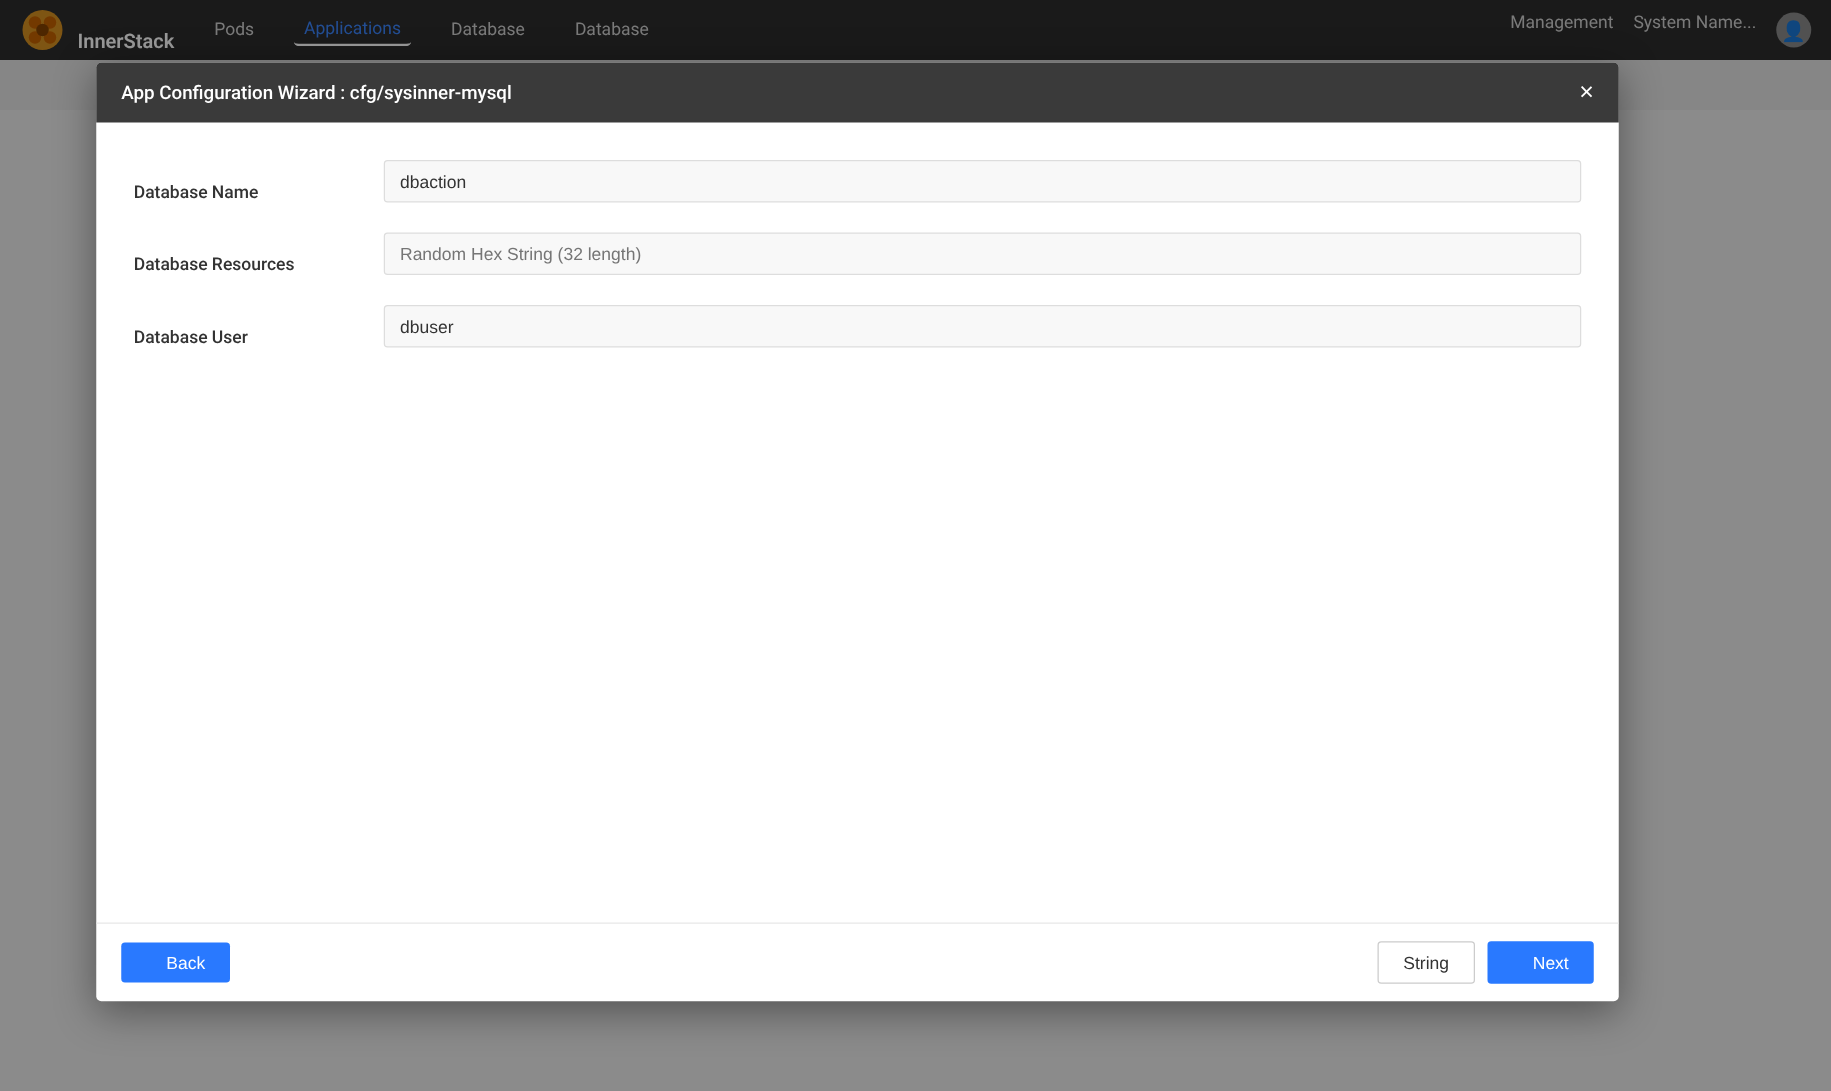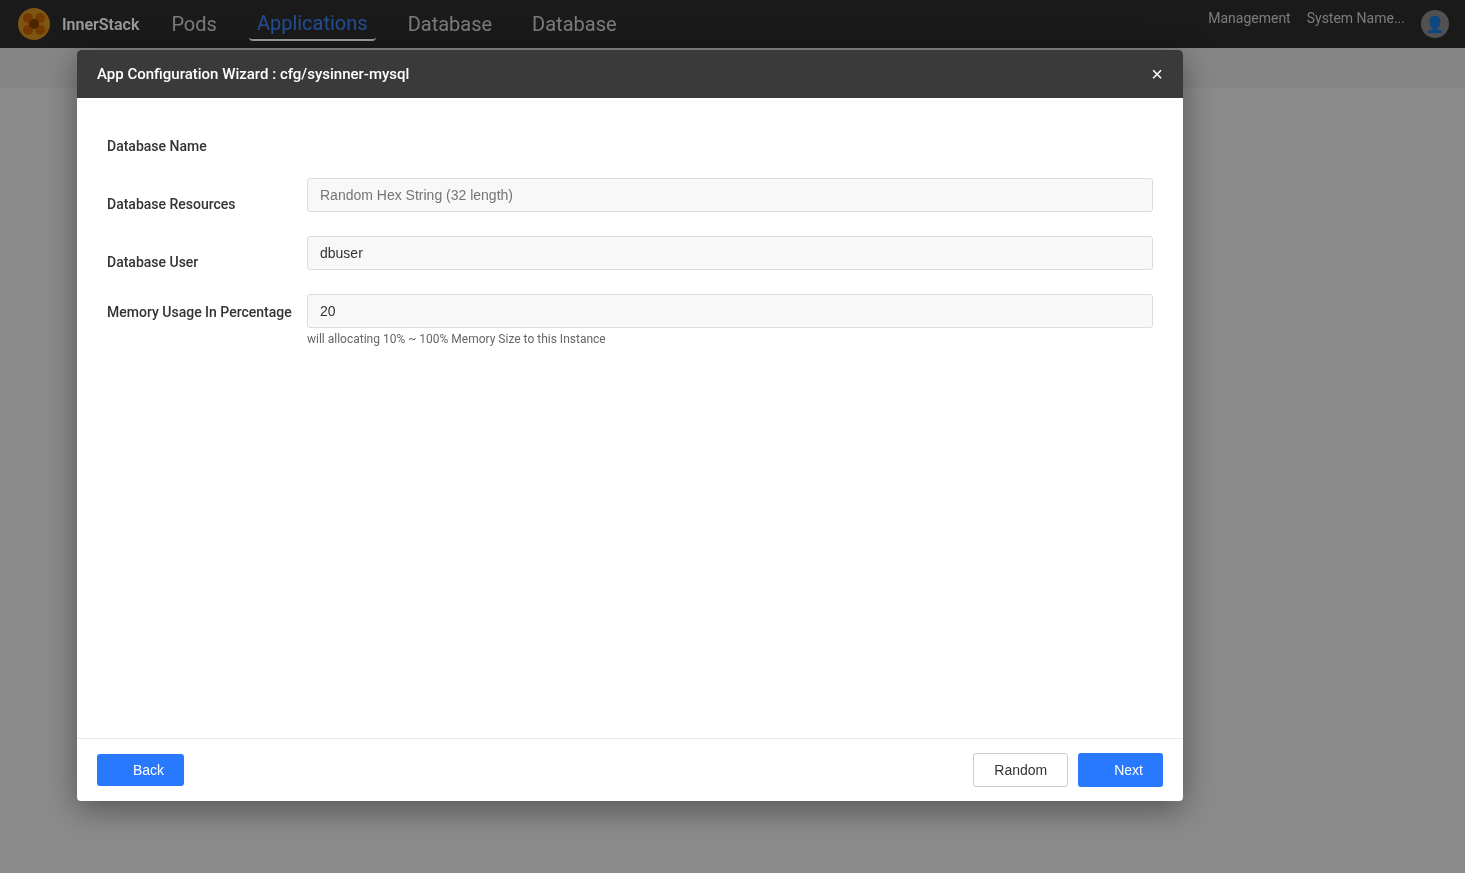--- a/index.html
+++ b/index.html
@@ -16,7 +16,7 @@
     }
     .navbar-brand {
       display: flex;
-      align-items: center;
+      align-items: flex-end;
       gap: 10px;
       color: white;
       font-weight: 600;

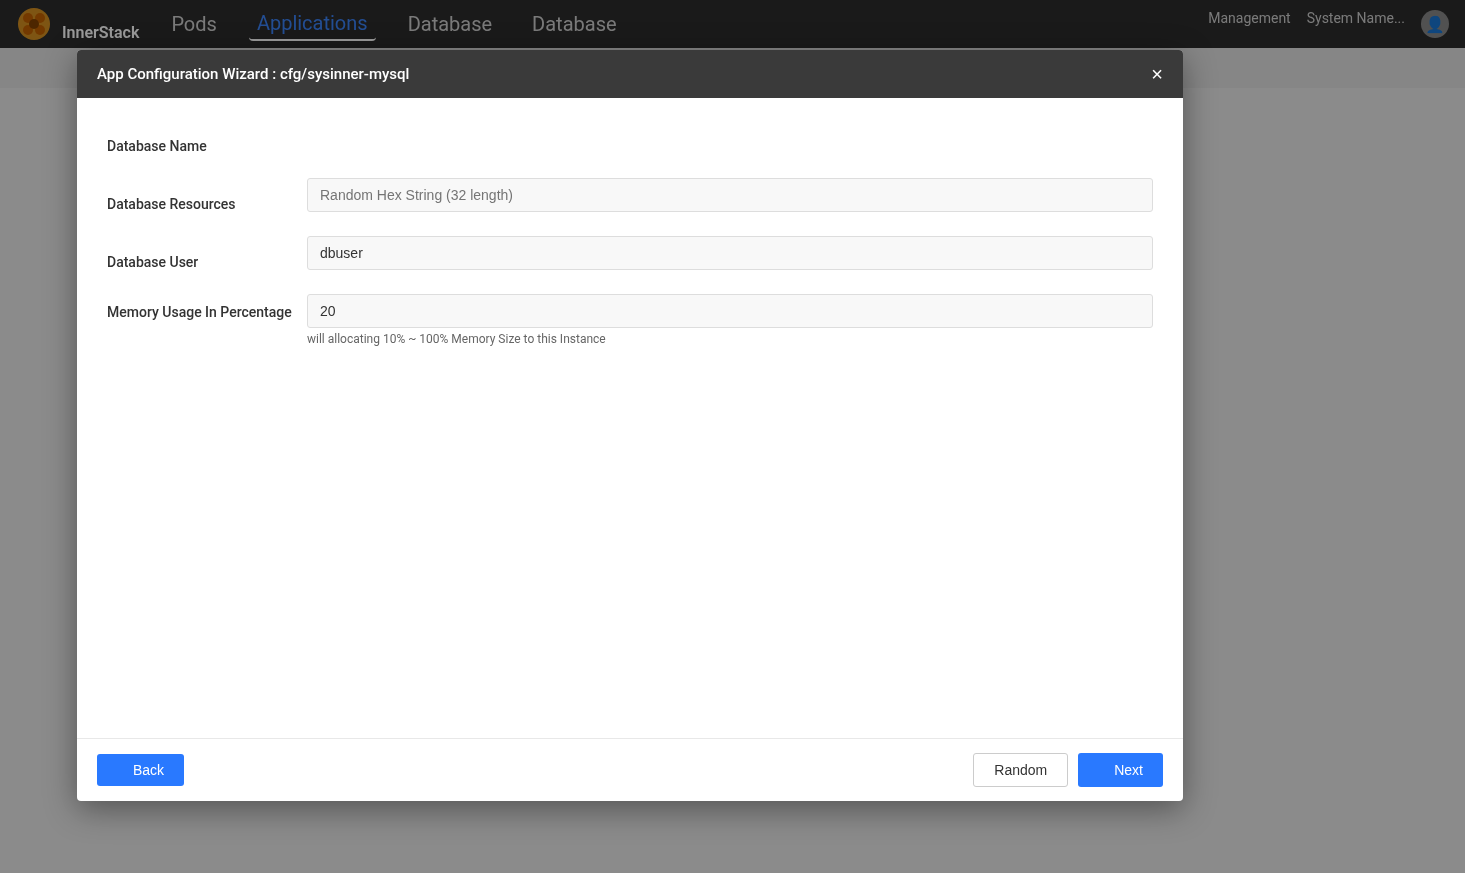--- a/index.html
+++ b/index.html
@@ -28,7 +28,7 @@
     }
     .nav-item {
       color: #ccc;
-      font-size: 20px;
+      font-size: 14px;
       cursor: pointer;
       padding: 4px 8px;
       border-radius: 4px;

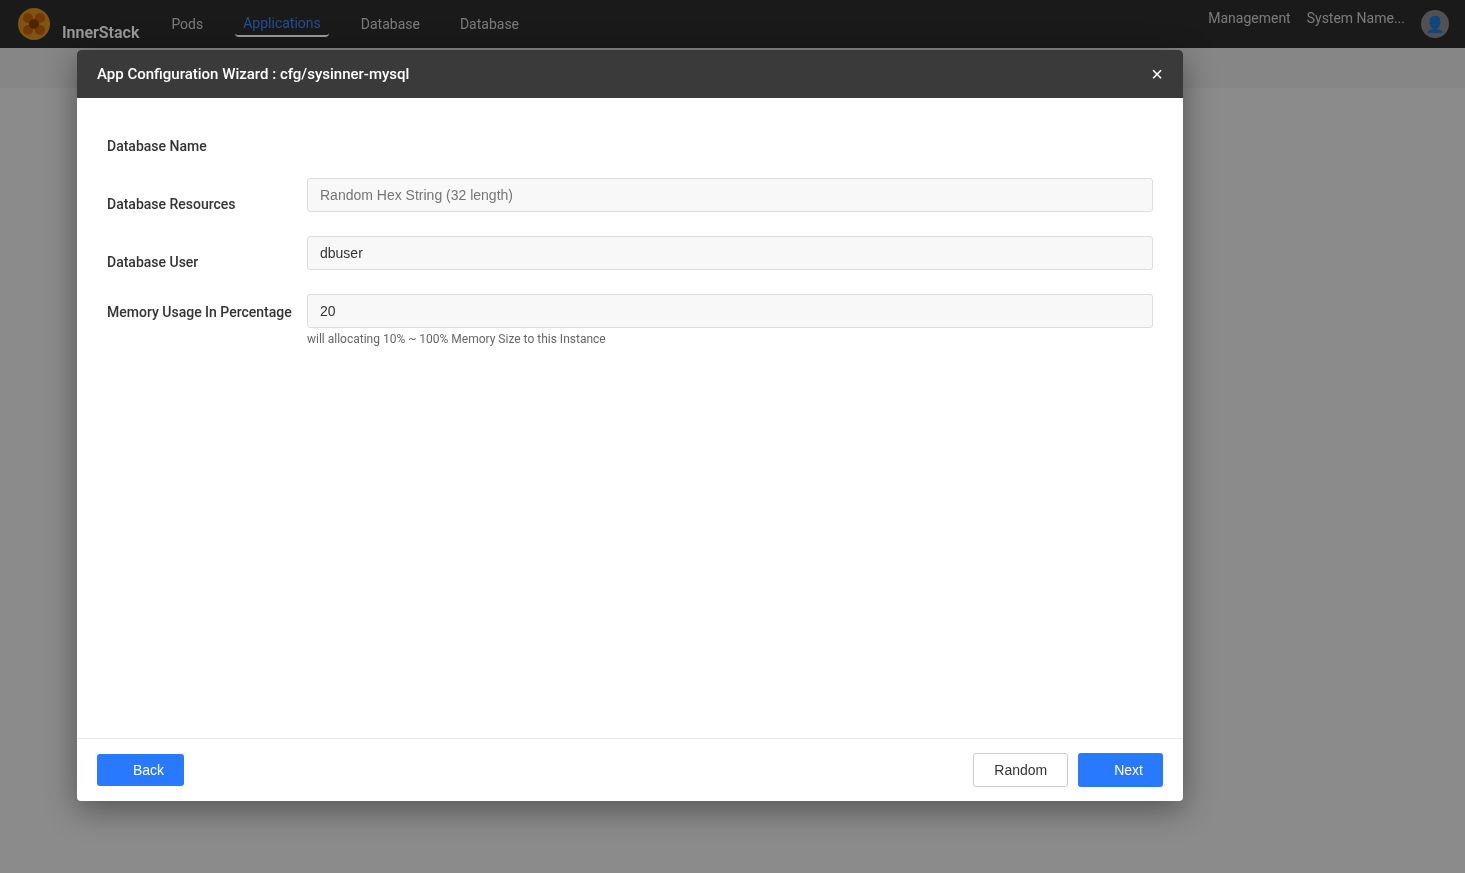--- a/index.html
+++ b/index.html
@@ -87,7 +87,7 @@
     .modal {
       background: white;
       border-radius: 4px;
-      width: 1106px;
+      width: 1218px;
       max-height: 820px;
       display: flex;
       flex-direction: column;

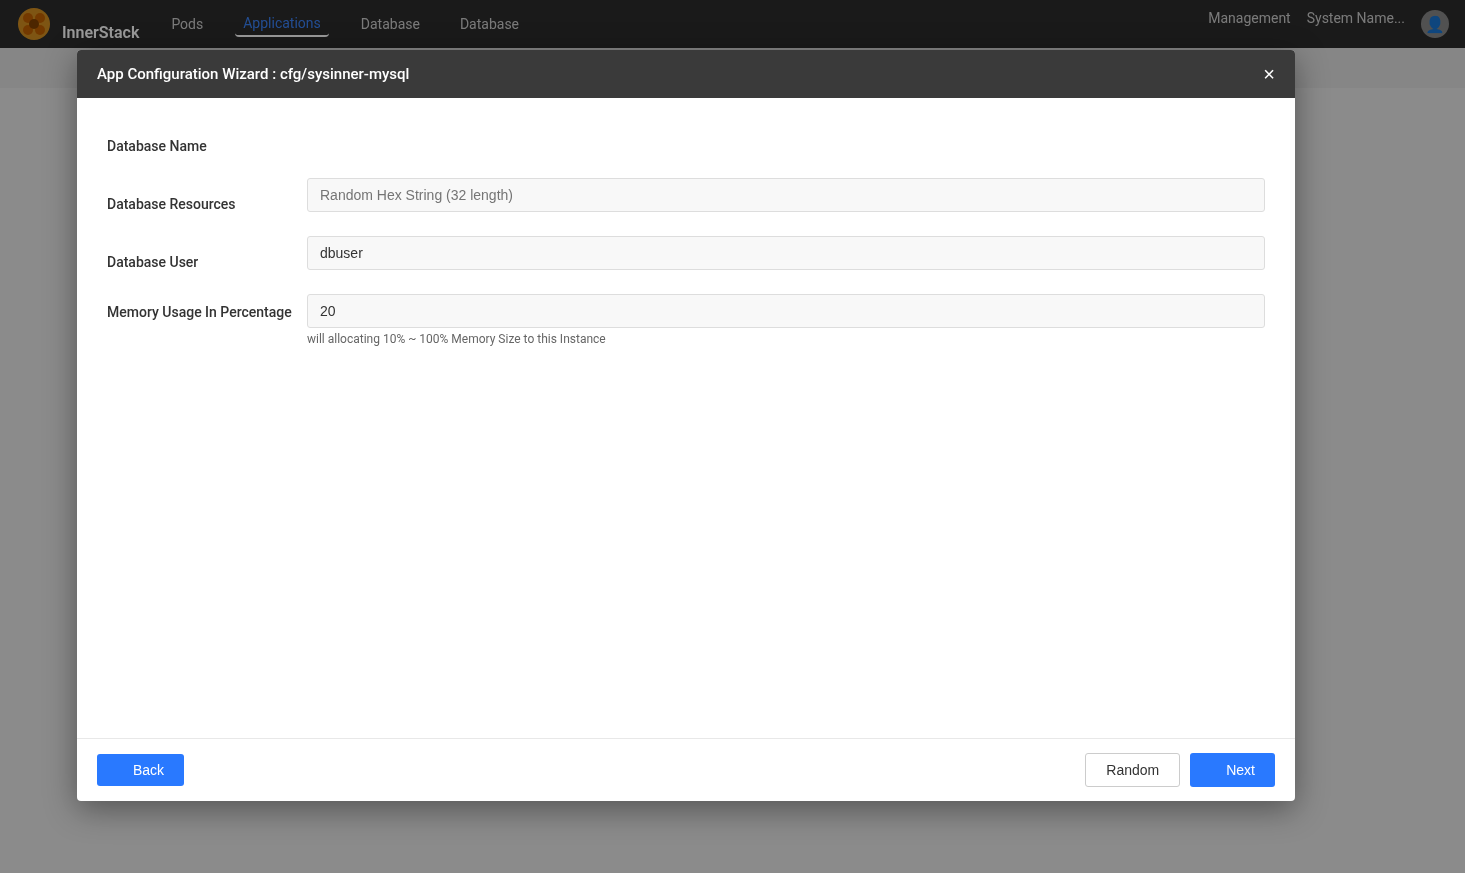--- a/index.html
+++ b/index.html
@@ -245,6 +245,7 @@
 
       <div class="form-group">
         <div class="form-label">Database Name</div>
+        <input class="form-control" type="text" value="dbaction" style="">
       </div>
 
       <div class="form-group">

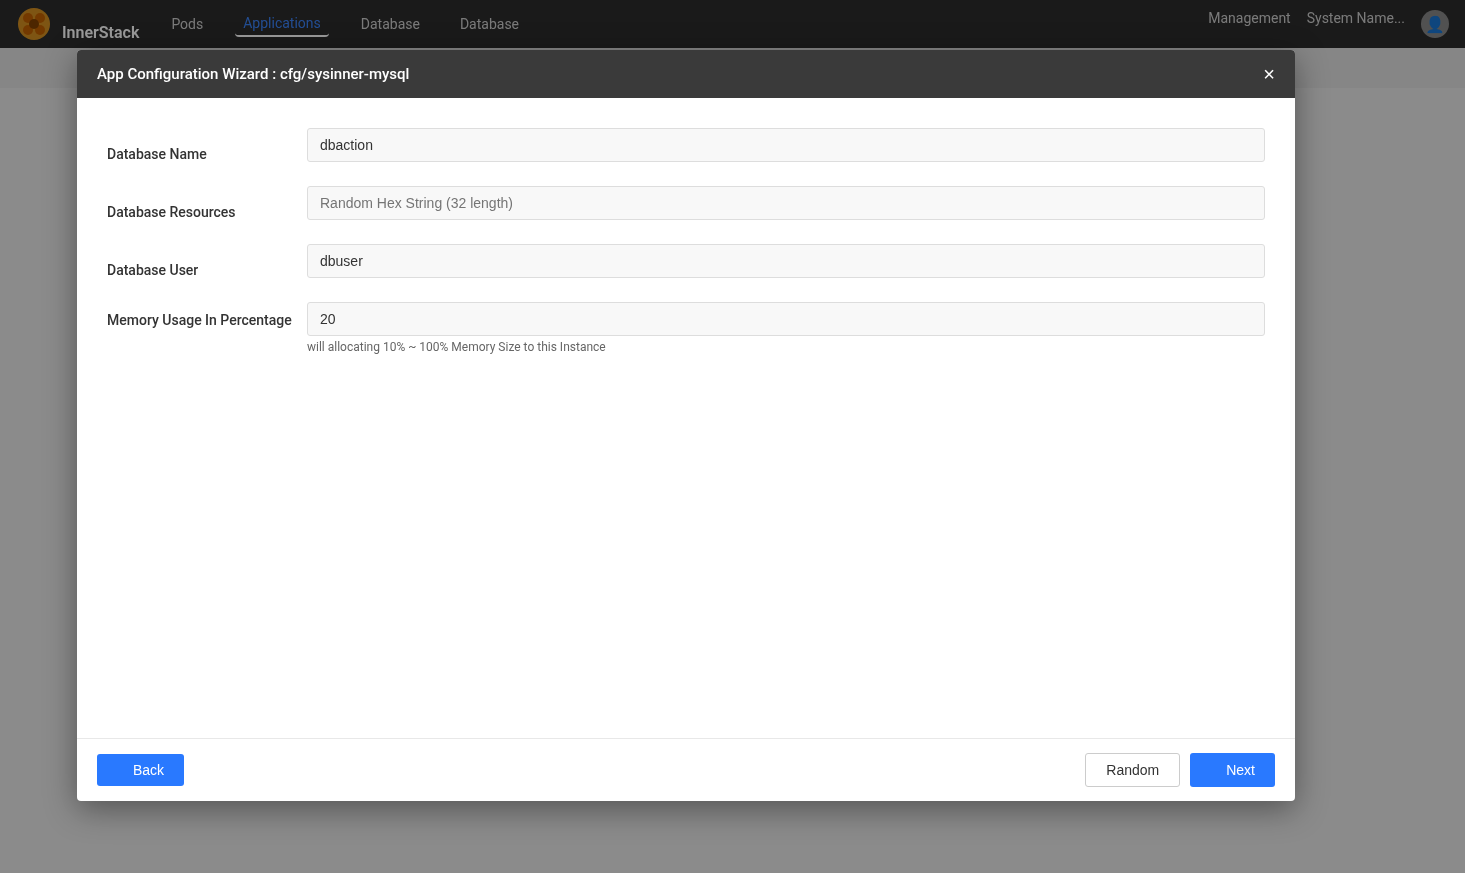--- a/index.html
+++ b/index.html
@@ -258,13 +258,6 @@
         <input class="form-control" type="text" value="dbuser" style="">
       </div>
 
-      <div class="form-group-with-hint">
-        <div class="form-label">Memory Usage In Percentage</div>
-        <div class="form-right">
-          <input class="form-control" type="text" value="20" style="">
-          <div class="form-hint">will allocating 10% ~ 100% Memory Size to this Instance</div>
-        </div>
-      </div>
 
     </div>
 

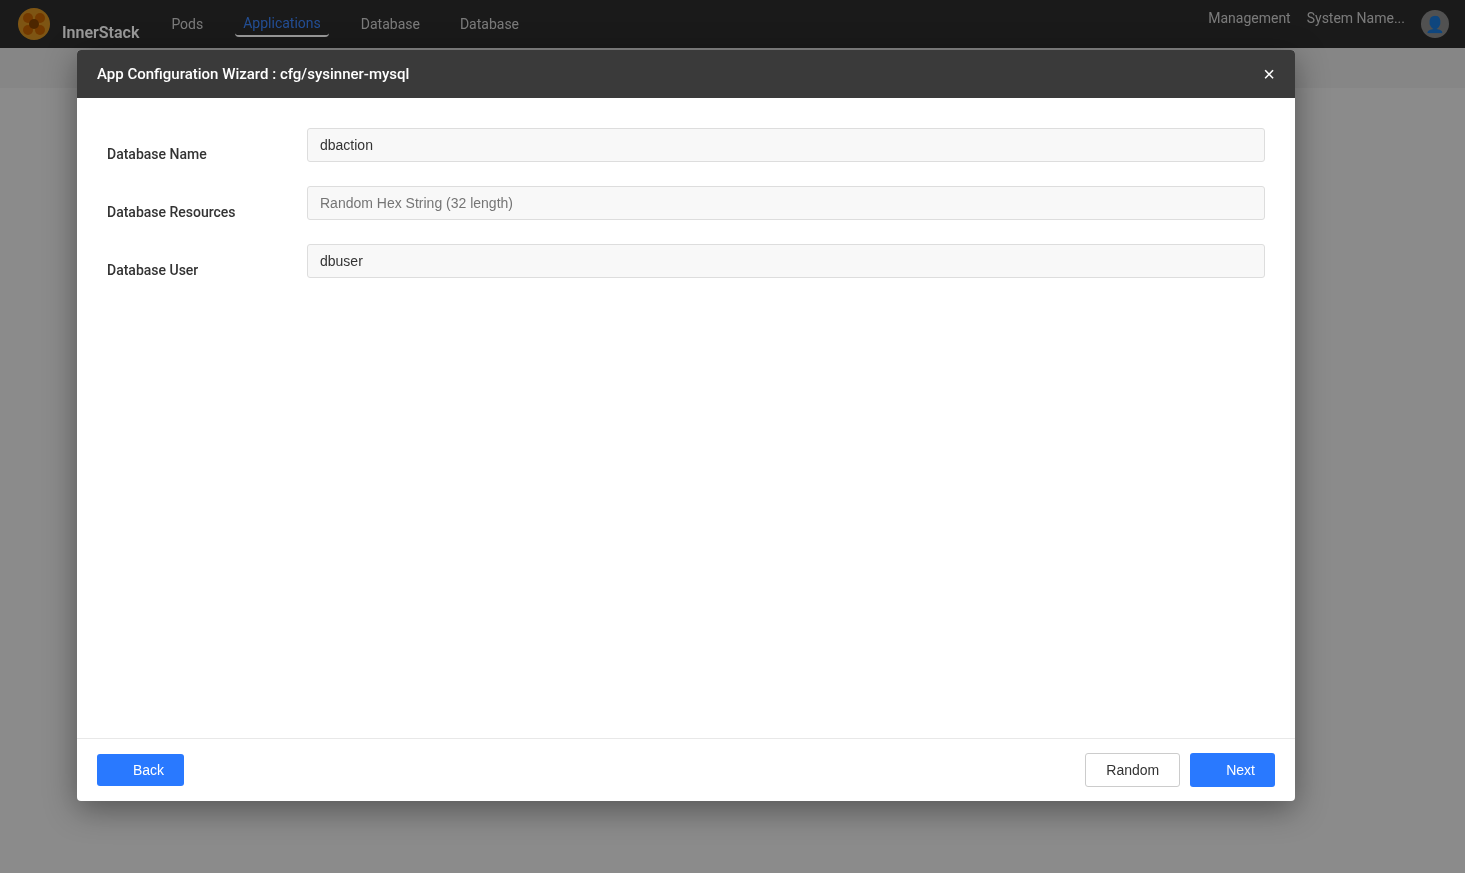--- a/index.html
+++ b/index.html
@@ -264,7 +264,7 @@
     <div class="modal-footer">
       <button class="btn btn-primary">Back</button>
       <div class="btn-group">
-        <button class="btn btn-secondary">Random</button>
+        <button class="btn btn-secondary">String</button>
         <button class="btn btn-primary">Next</button>
       </div>
     </div>

